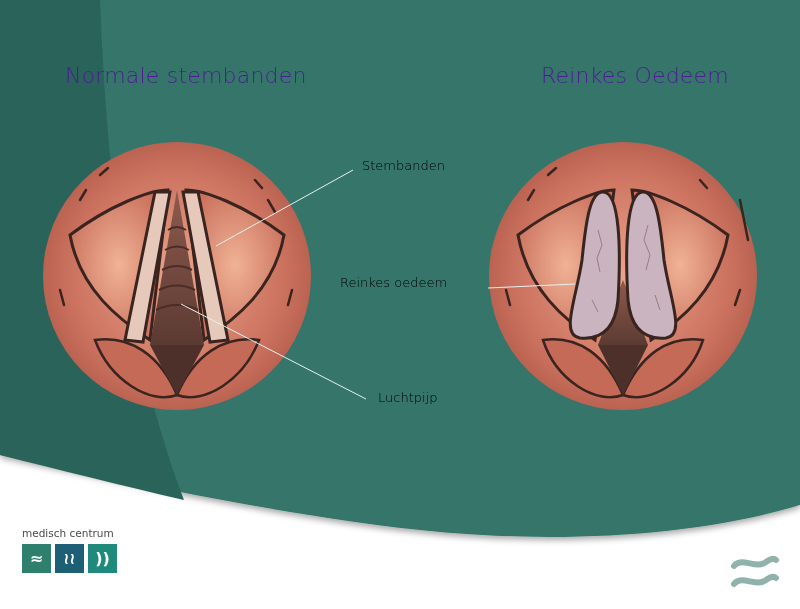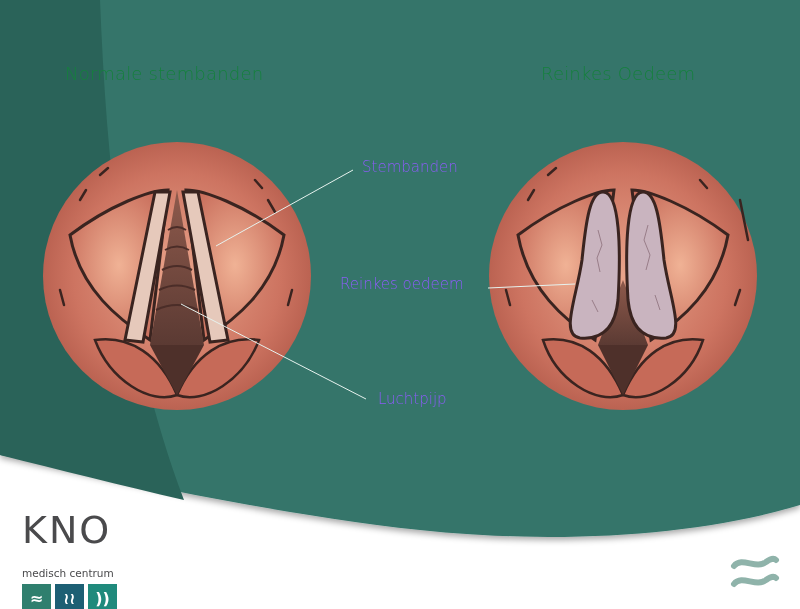--- a/index.html
+++ b/index.html
@@ -5,7 +5,7 @@
   html, body { margin: 0; padding: 0; }
   body { width: 800px; height: 609px; overflow: hidden; background: #ffffff; position: relative; font-family: "DejaVu Sans", sans-serif; }
   .bg-svg { position: absolute; left: 0; top: 0; width: 800px; height: 609px; }
-  .title { position: absolute; color: #15803d; font-size: 18px; font-weight: 300; letter-spacing: 0.2px; text-align: right; }
+  .title { position: absolute; color: #4c1d95; font-size: 22px; font-weight: 300; letter-spacing: 0.2px; text-align: right; }
   .label { position: absolute; color: #8b5cf6; font-size: 15px; font-weight: 300; }
   .logo { position: absolute; left: 22px; top: 510px; width: 110px; }
   .logo-kno { font-size: 38px; color: #4a4a4c; letter-spacing: 2px; line-height: 40px; font-weight: 400; }

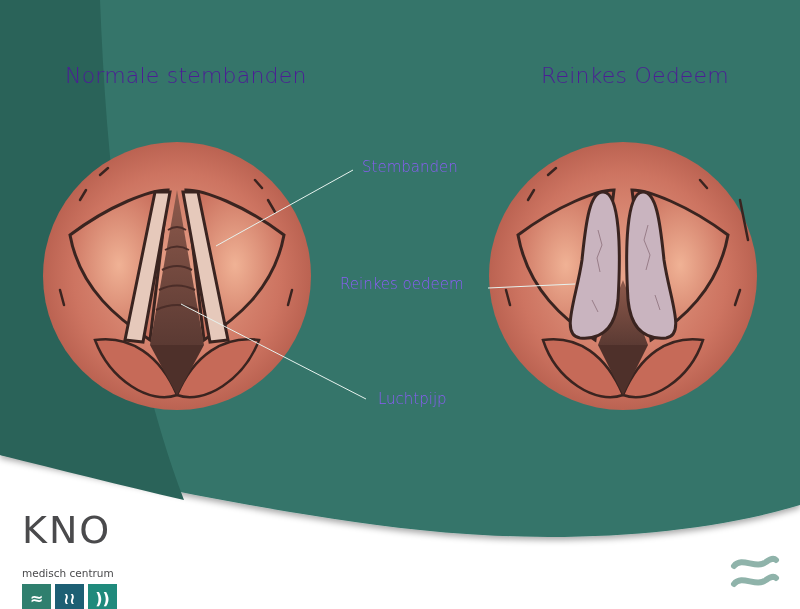--- a/index.html
+++ b/index.html
@@ -6,7 +6,7 @@
   body { width: 800px; height: 609px; overflow: hidden; background: #ffffff; position: relative; font-family: "DejaVu Sans", sans-serif; }
   .bg-svg { position: absolute; left: 0; top: 0; width: 800px; height: 609px; }
   .title { position: absolute; color: #4c1d95; font-size: 22px; font-weight: 300; letter-spacing: 0.2px; text-align: right; }
-  .label { position: absolute; color: #8b5cf6; font-size: 15px; font-weight: 300; }
+  .label { position: absolute; color: #000000; font-size: 13px; font-weight: 300; }
   .logo { position: absolute; left: 22px; top: 510px; width: 110px; }
   .logo-kno { font-size: 38px; color: #4a4a4c; letter-spacing: 2px; line-height: 40px; font-weight: 400; }
   .logo-sub { font-size: 10.5px; color: #4a4a4c; margin-top: 16px; line-height: 14px; }

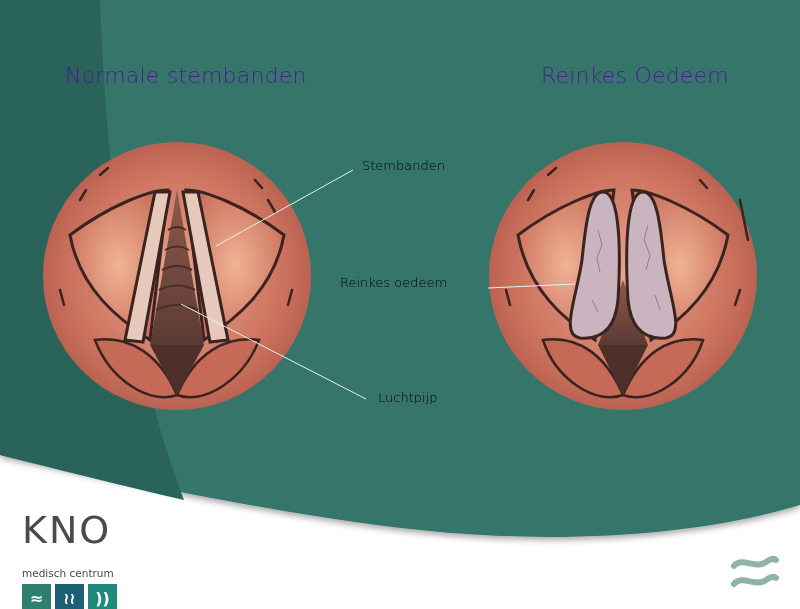--- a/index.html
+++ b/index.html
@@ -115,7 +115,6 @@
 <div class="label" style="left:378px; top:390px;">Luchtpijp</div>
 
 <div class="logo">
-  <div class="logo-kno">KNO</div>
   <div class="logo-sub">medisch centrum</div>
   <div class="logo-squares">
     <div class="sq" style="background:#2f7f6e">≈</div>

